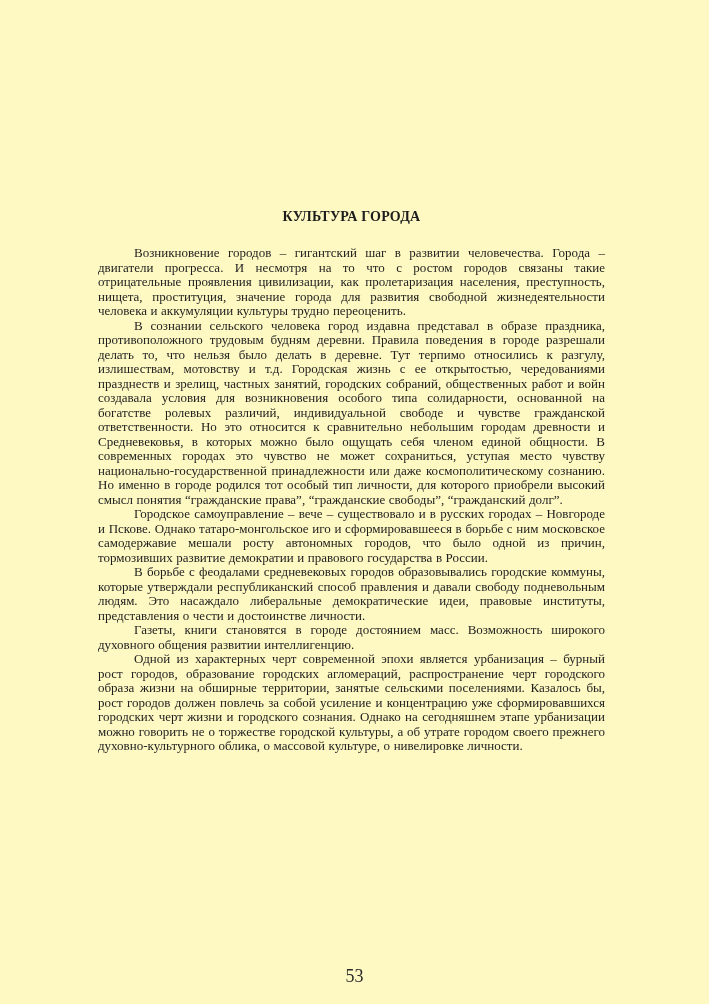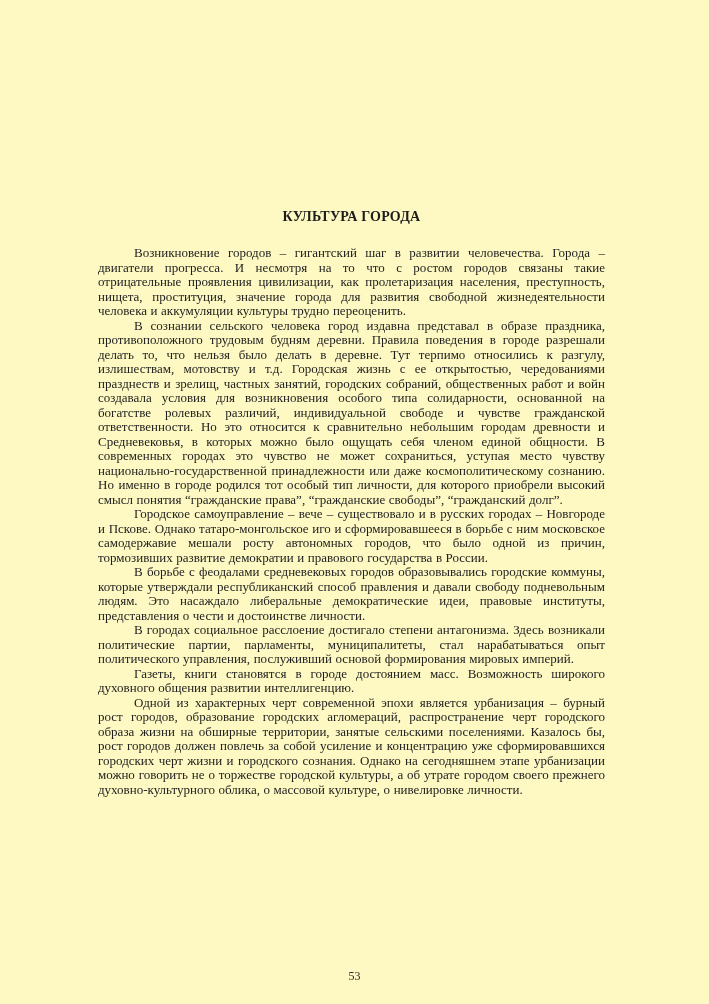--- a/index.html
+++ b/index.html
@@ -61,7 +61,6 @@
         <p>В сознании сельского человека город издавна представал в образе праздника, противоположного трудовым будням деревни. Правила поведения в городе разрешали делать то, что нельзя было делать в деревне. Тут терпимо относились к разгулу, излишествам, мотовству и т.д. Городская жизнь с ее открытостью, чередованиями празднеств и зрелищ, частных занятий, городских собраний, общественных работ и войн создавала условия для возникновения особого типа солидарности, основанной на богатстве ролевых различий, индивидуальной свободе и чувстве гражданской ответственности. Но это относится к сравнительно небольшим городам древности и Средневековья, в которых можно было ощущать себя членом единой общности. В современных городах это чувство не может сохраниться, уступая место чувству национально-государственной принадлежности или даже космополитическому сознанию. Но именно в городе родился тот особый тип личности, для которого приобрели высокий смысл понятия “гражданские права”, “гражданские свободы”, “гражданский долг”.</p>
         <p>Городское самоуправление – вече – существовало и в русских городах – Новгороде и Пскове. Однако татаро-монгольское иго и сформировавшееся в борьбе с ним московское самодержавие мешали росту автономных городов, что было одной из причин, тормозивших развитие демократии и правового государства в России.</p>
         <p>В борьбе с феодалами средневековых городов образовывались городские коммуны, которые утверждали республиканский способ правления и давали свободу подневольным людям. Это насаждало либеральные демократические идеи, правовые институты, представления о чести и достоинстве личности.</p>
-        <p>В городах социальное расслоение достигало степени антагонизма. Здесь возникали политические партии, парламенты, муниципалитеты, стал нарабатываться опыт политического управления, послуживший основой формирования мировых империй.</p>
         <p>Газеты, книги становятся в городе достоянием масс. Возможность широкого духовного общения развитии интеллигенцию.</p>
         <p>Одной из характерных черт современной эпохи является урбанизация – бурный рост городов, образование городских агломераций, распространение черт городского образа жизни на обширные территории, занятые сельскими поселениями. Казалось бы, рост городов должен повлечь за собой усиление и концентрацию уже сформировавшихся городских черт жизни и городского сознания. Однако на сегодняшнем этапе урбанизации можно говорить не о торжестве городской культуры, а об утрате городом своего прежнего духовно-культурного облика, о массовой культуре, о нивелировке личности.</p>
       </div>

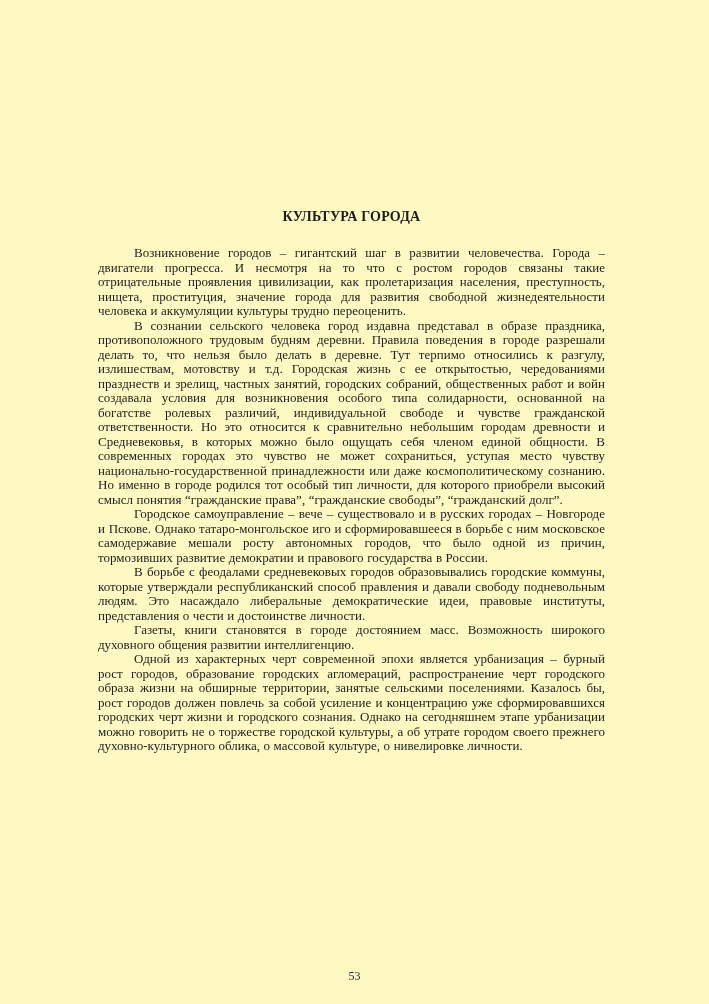--- a/index.html
+++ b/index.html
@@ -45,7 +45,7 @@
     left: 0;
     width: 709px;
     text-align: center;
-    font-size: 12px;
+    font-size: 18px;
     line-height: 15px;
     color: #2a2a2a;
   }

